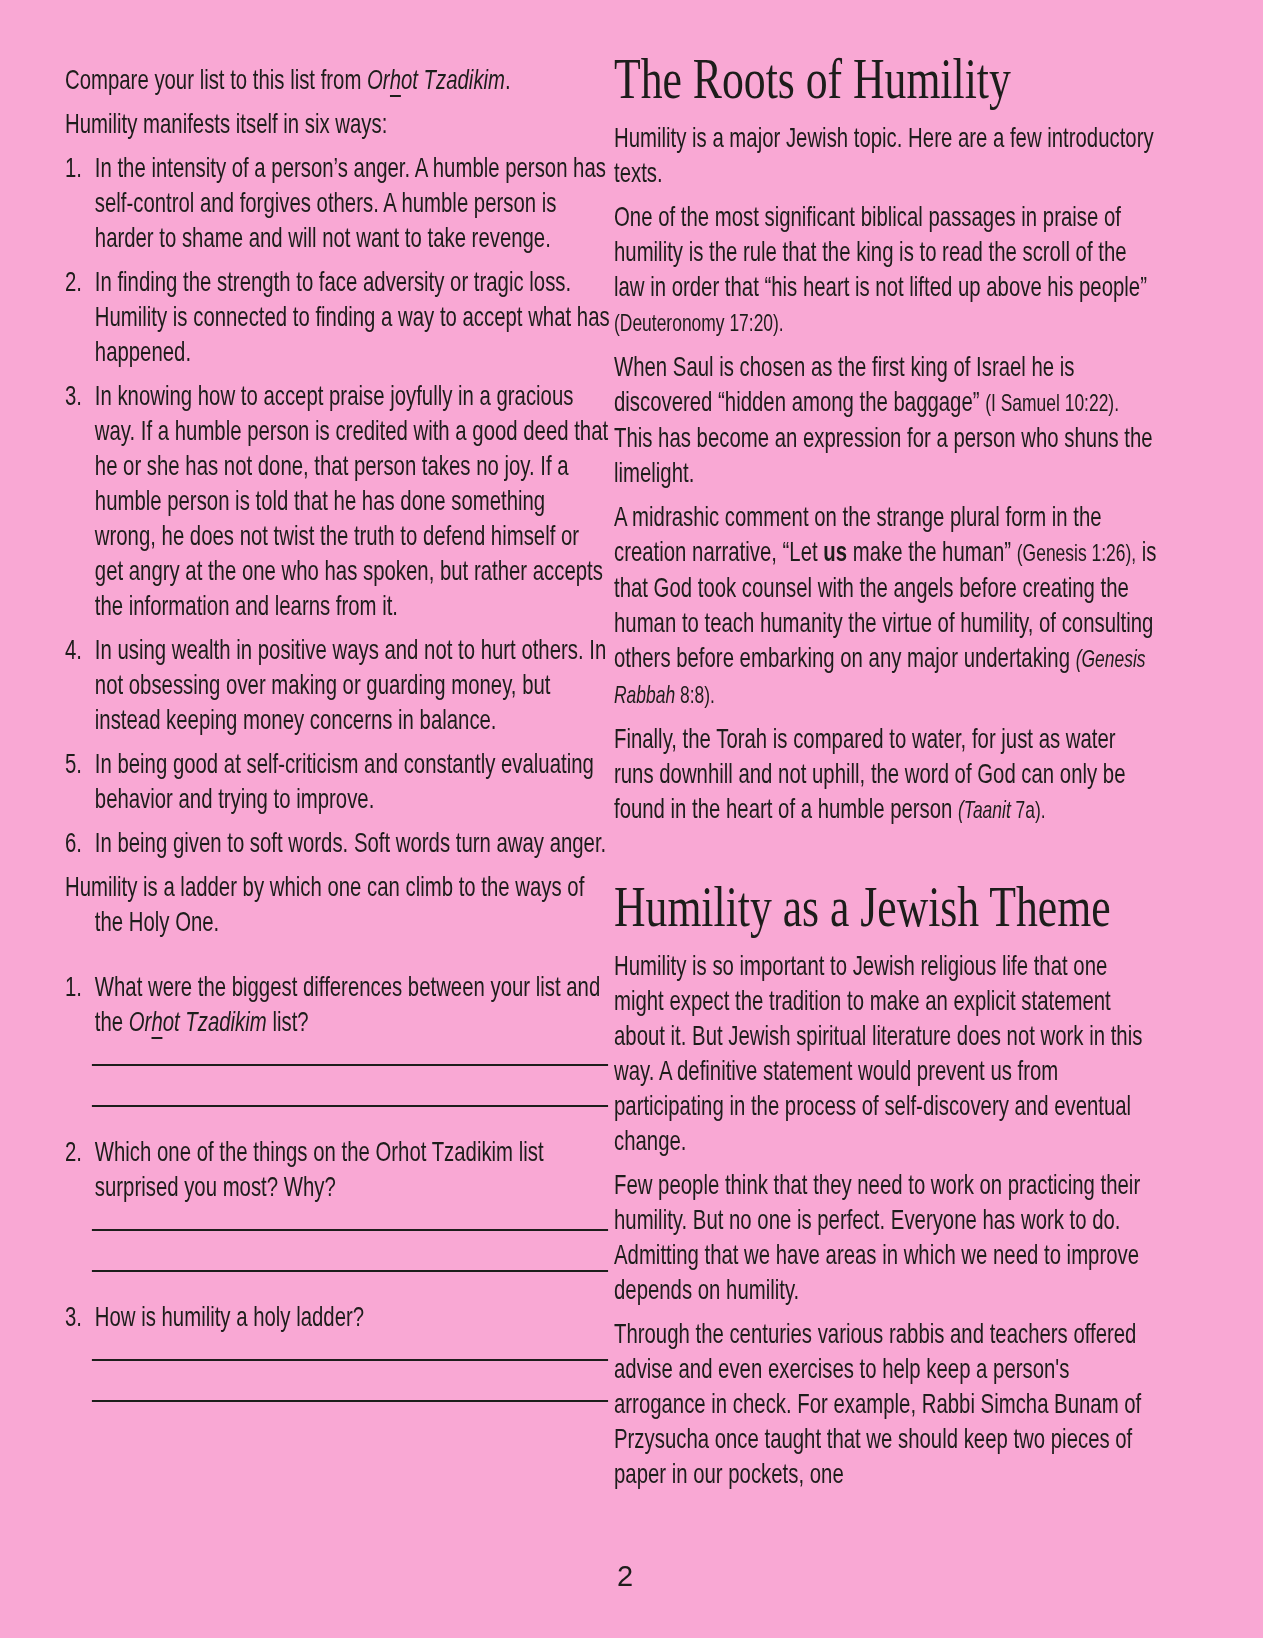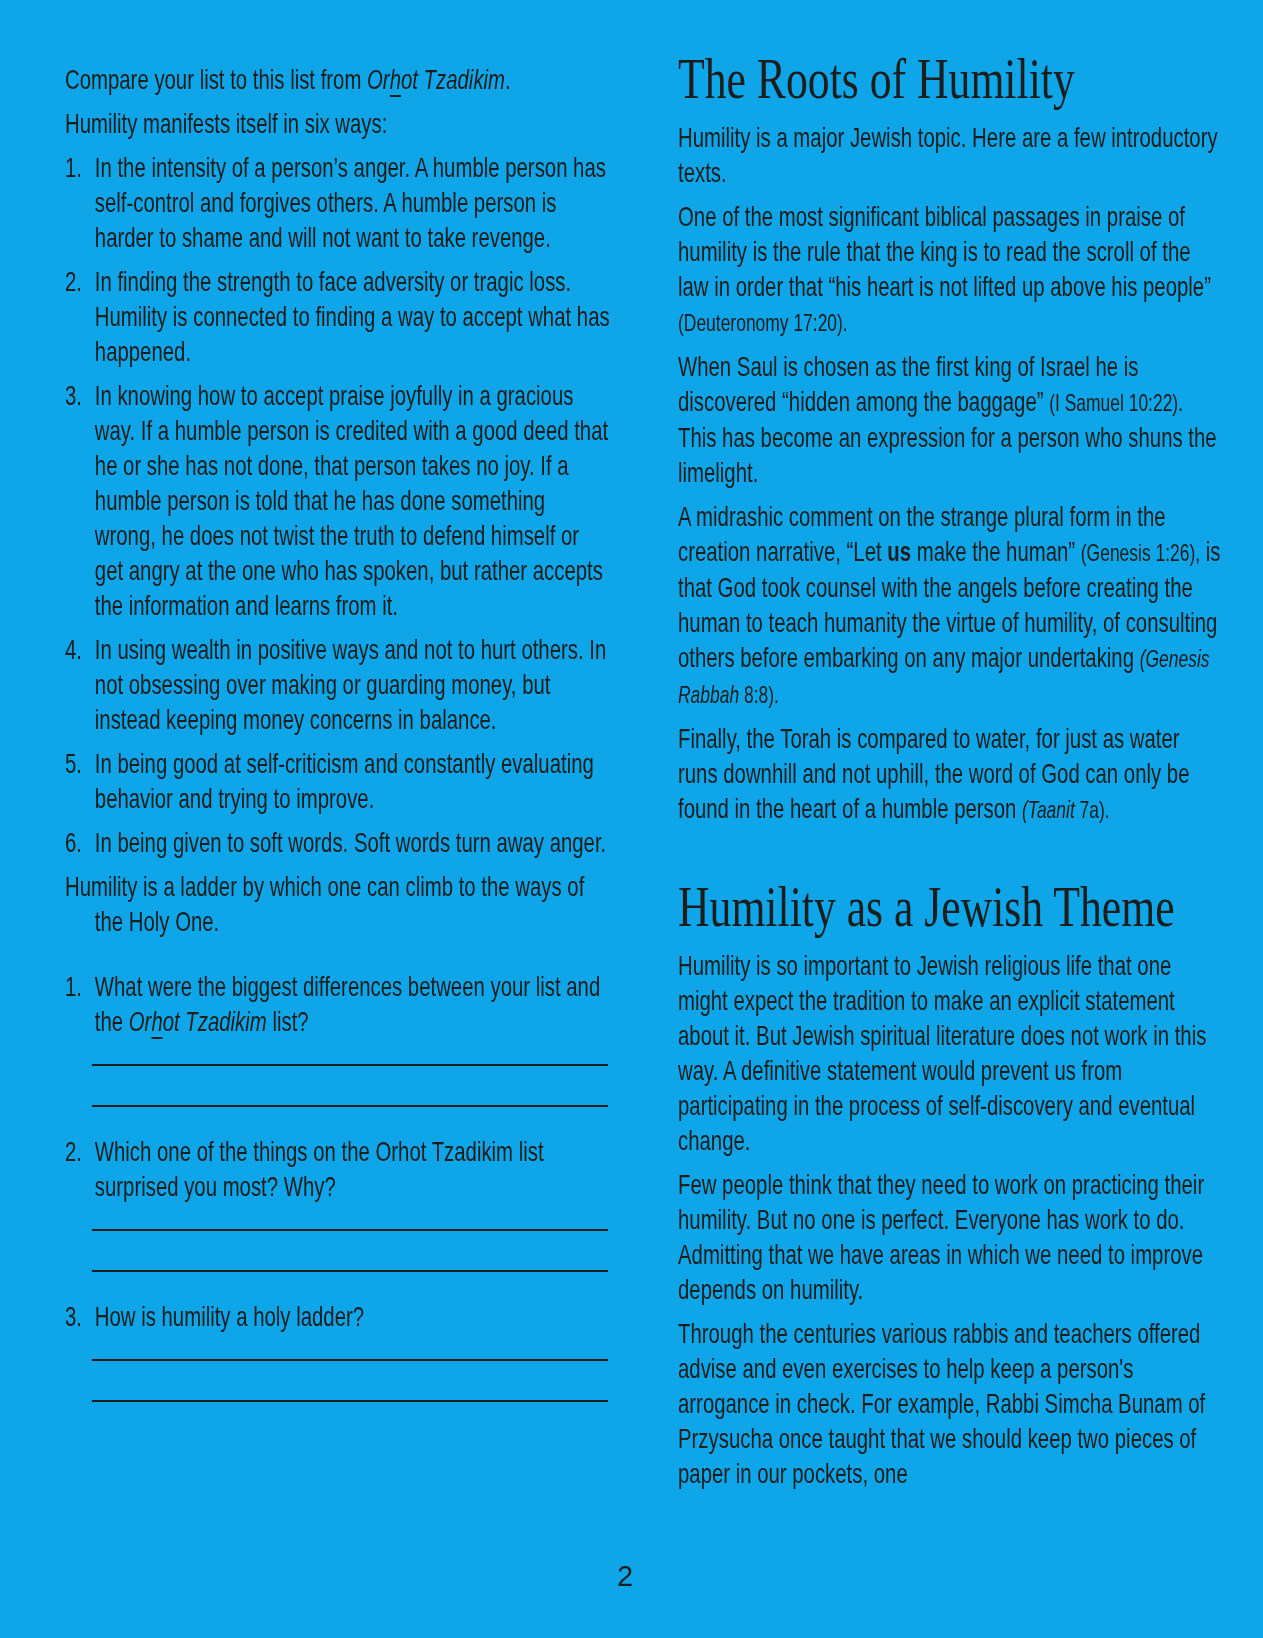--- a/index.html
+++ b/index.html
@@ -11,7 +11,7 @@
     position:relative;
     overflow:hidden;
   }
-  .page { position:absolute; inset:0; background:#0ea5e9; }
+  .page { position:absolute; inset:0; background:#f9a8d4; }
   .col { position:absolute; }
   .col-left  { left:65px;  top:62px; width:548px; }
   .col-right { left:678px; top:44px; width:545px; }

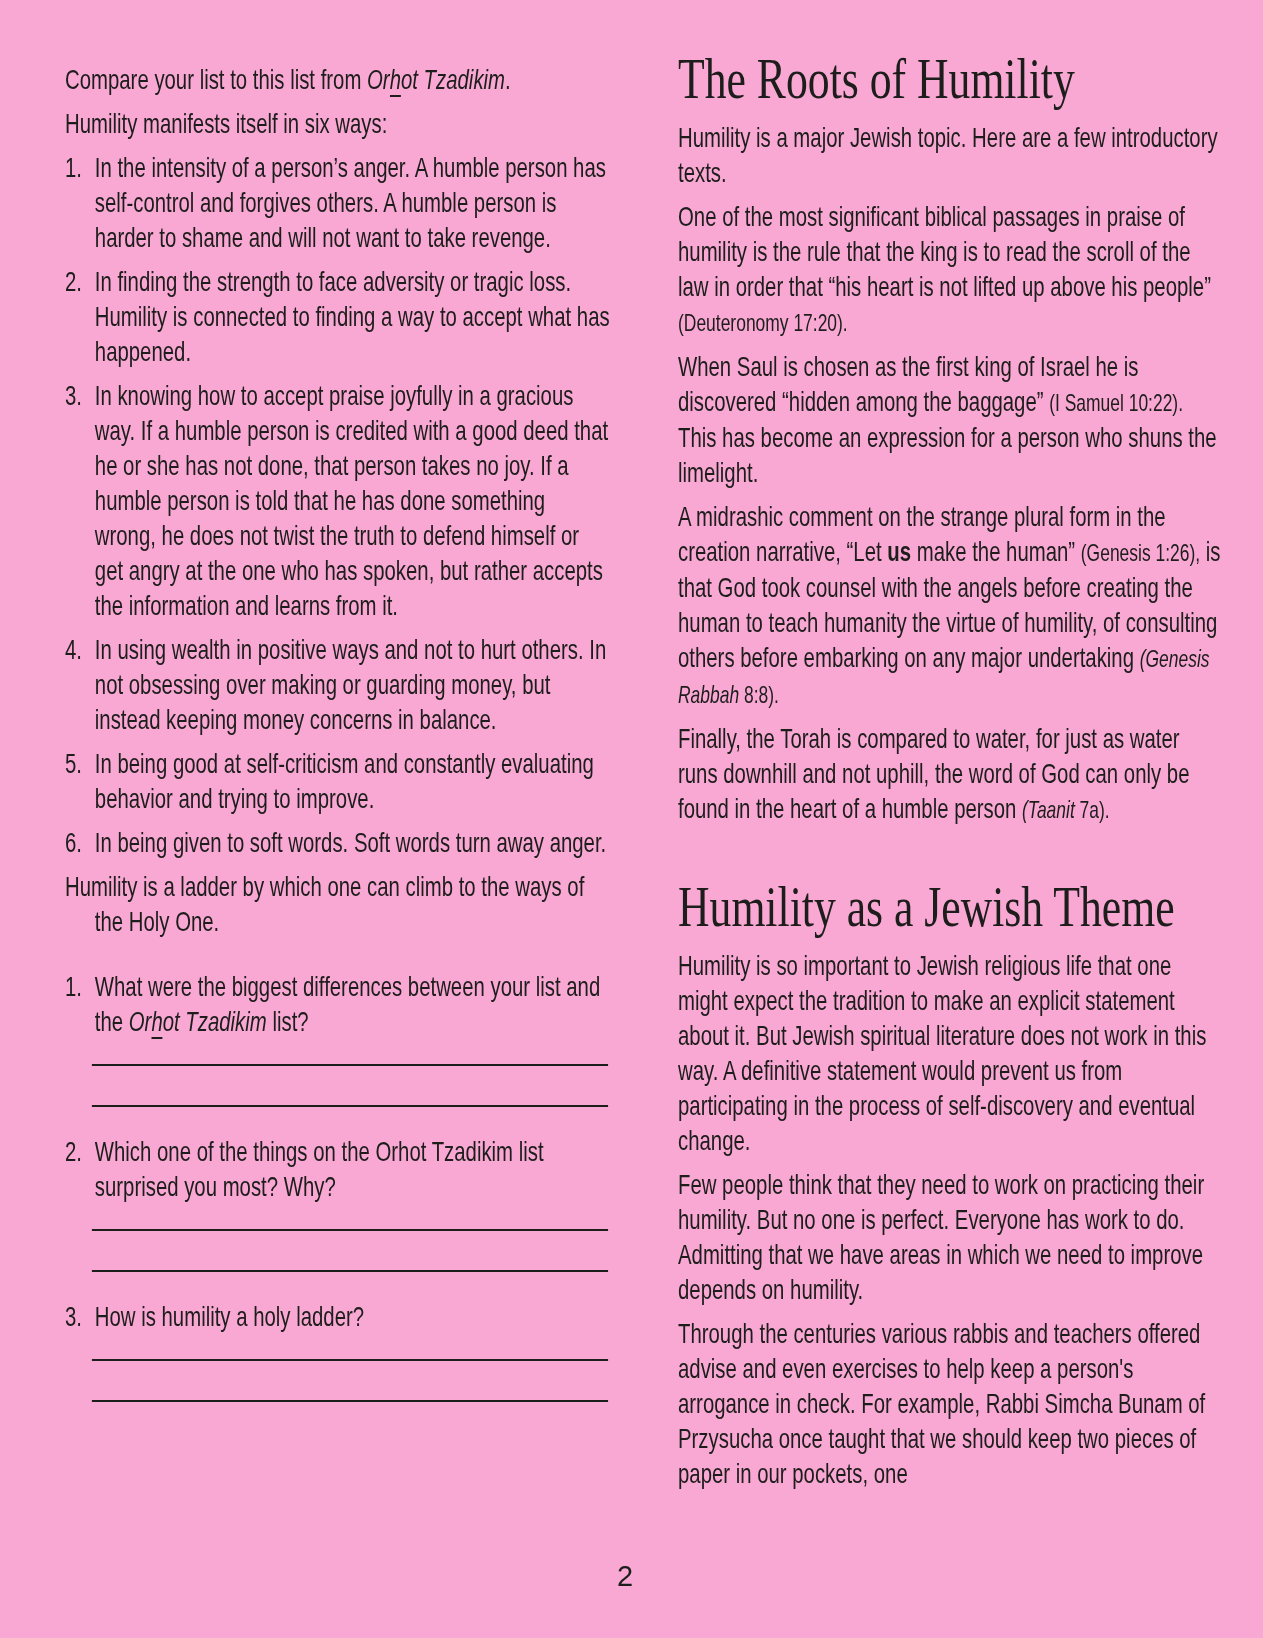--- a/index.html
+++ b/index.html
@@ -14,7 +14,7 @@
   .page { position:absolute; inset:0; background:#f9a8d4; }
   .col { position:absolute; }
   .col-left  { left:65px;  top:62px; width:548px; }
-  .col-right { left:678px; top:44px; width:545px; }
+  .col-right { left:614px; top:44px; width:545px; }
 
   
   .condensed {

